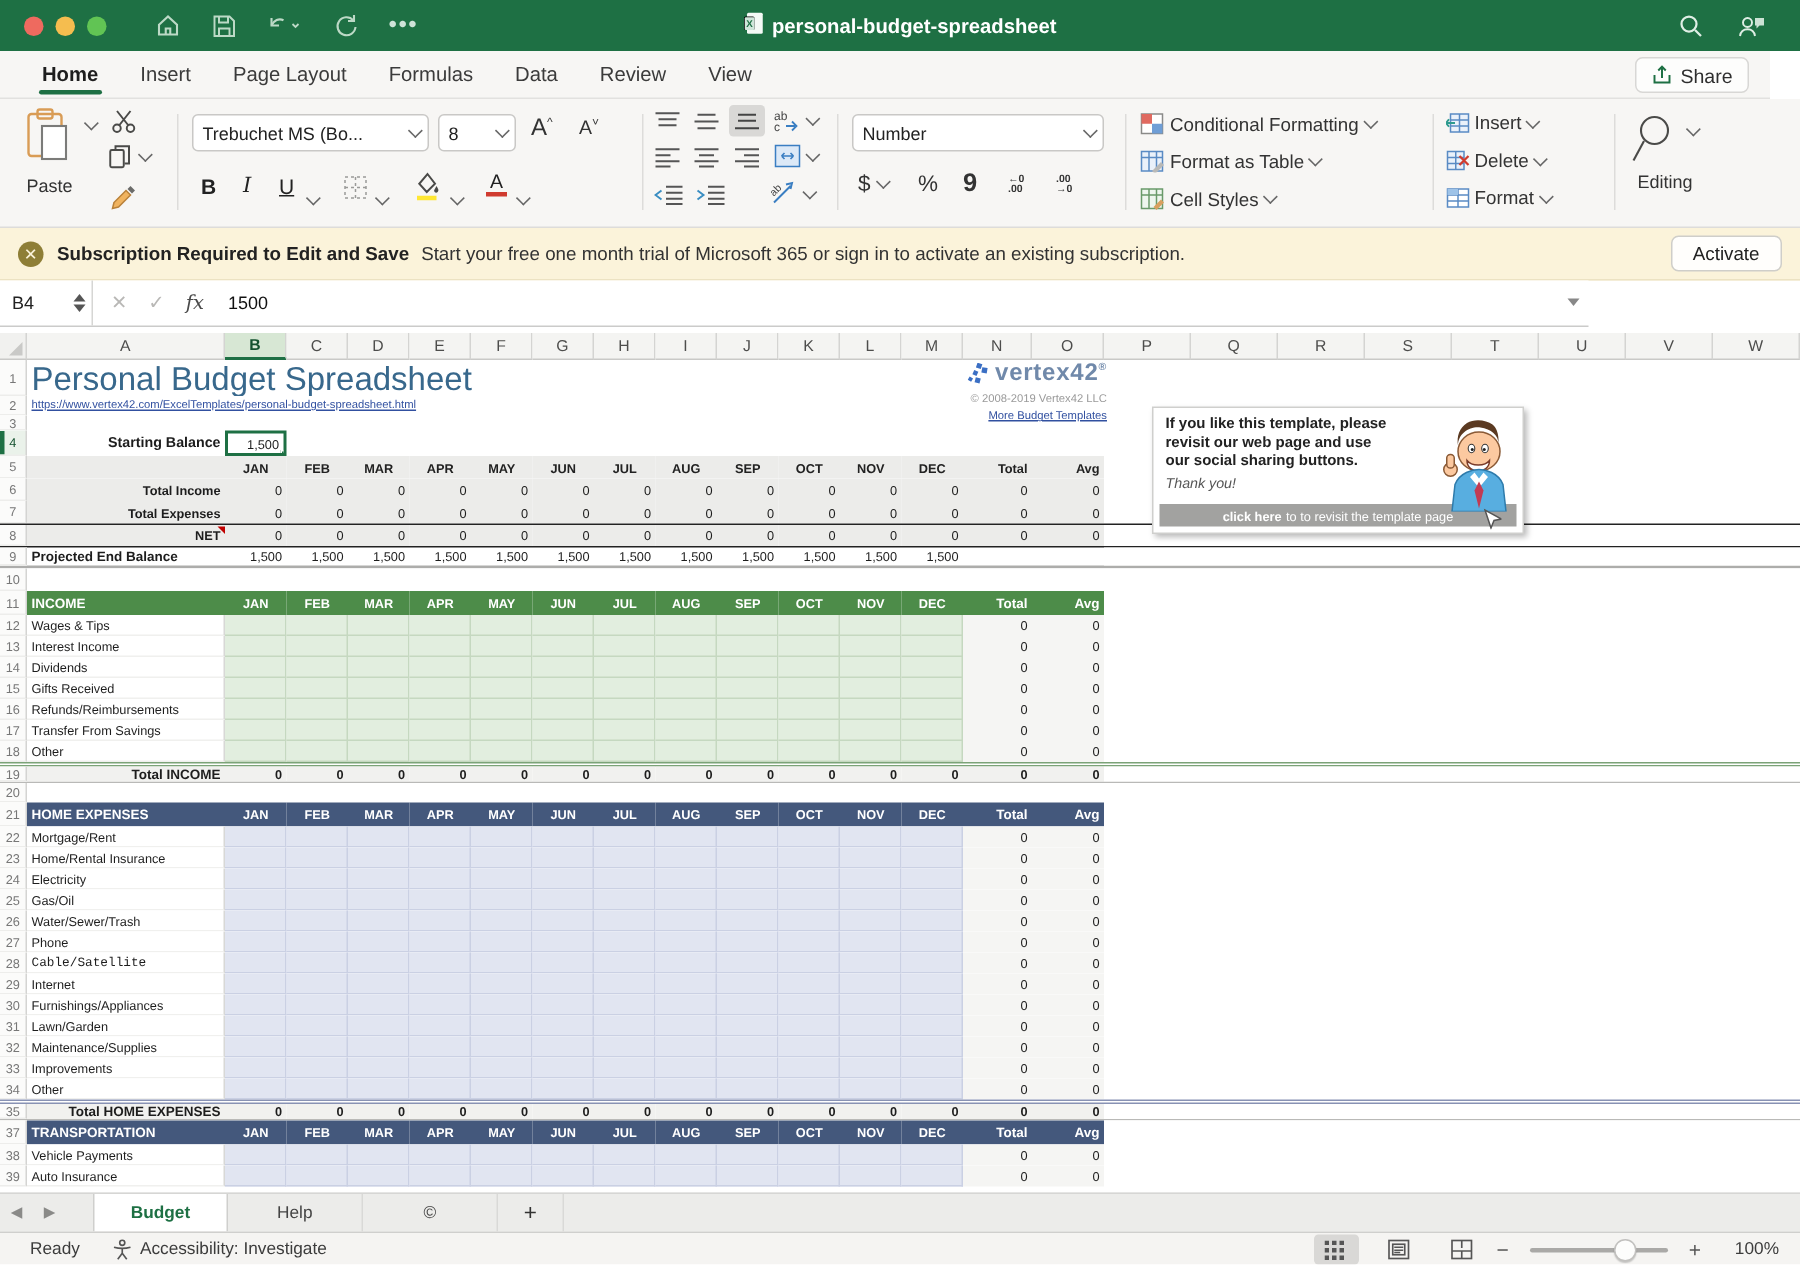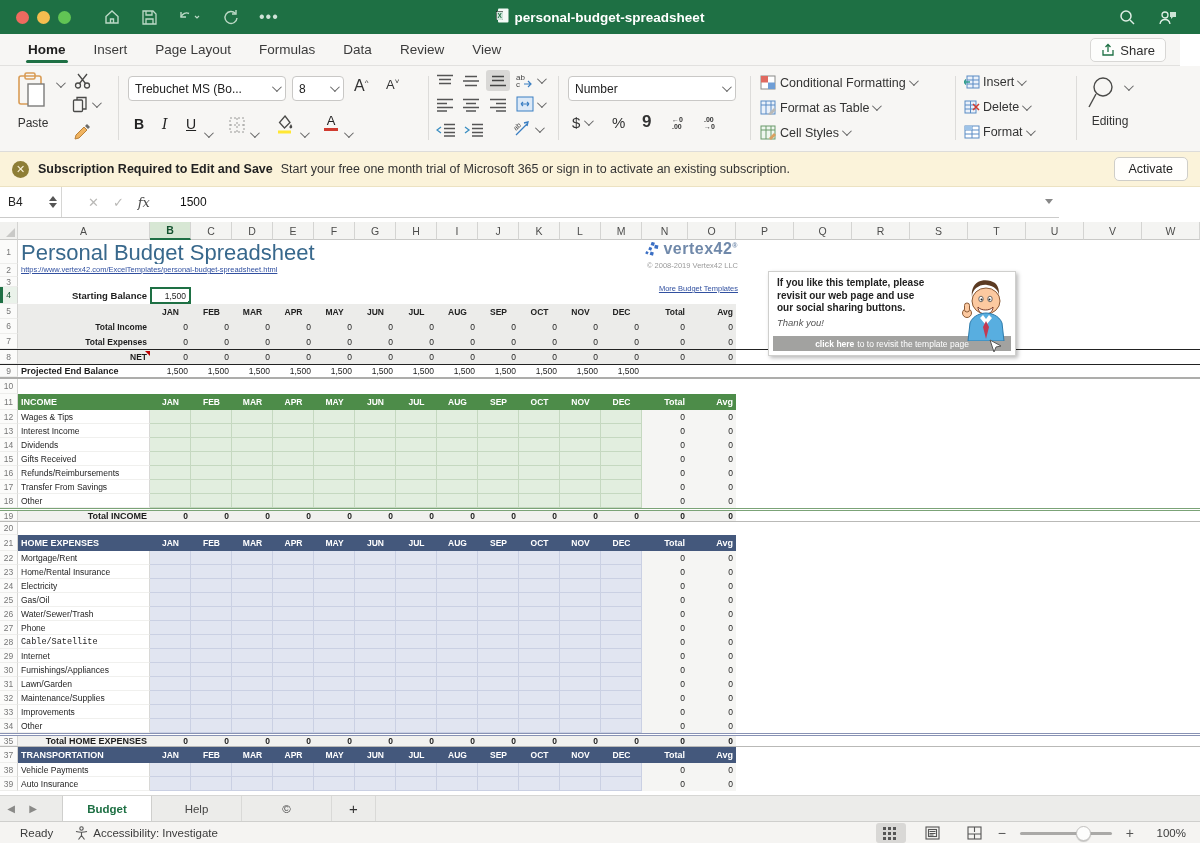--- a/index.html
+++ b/index.html
@@ -41,7 +41,7 @@
   #activate-btn { position:absolute; right:12px; top:5px; height:24px; padding:0 14px; background:#fffefc; border:1px solid #cfcec9; border-radius:5px; font-size:12.5px; color:#222; display:flex; align-items:center; }
 
   
-  #formulabar { position:absolute; left:0; top:187px; width:1059px; height:31px; background:#fff; border-bottom:1px solid #cbcbca; display:flex; align-items:center;gap:14px; }
+  #formulabar { position:absolute; left:0; top:187px; width:1059px; height:31px; background:#fff; border-bottom:1px solid #cbcbca; display:flex; align-items:center; }
   #namebox { width:62px; height:100%; border-right:1px solid #d6d6d4; display:flex; align-items:center; padding-left:8px; font-size:12px; color:#222; }
   .stepper { display:flex; flex-direction:column; justify-content:center; gap:2px; margin-left:auto; margin-right:4px; }
   .stepper i { width:0; height:0; border-left:4px solid transparent; border-right:4px solid transparent; }

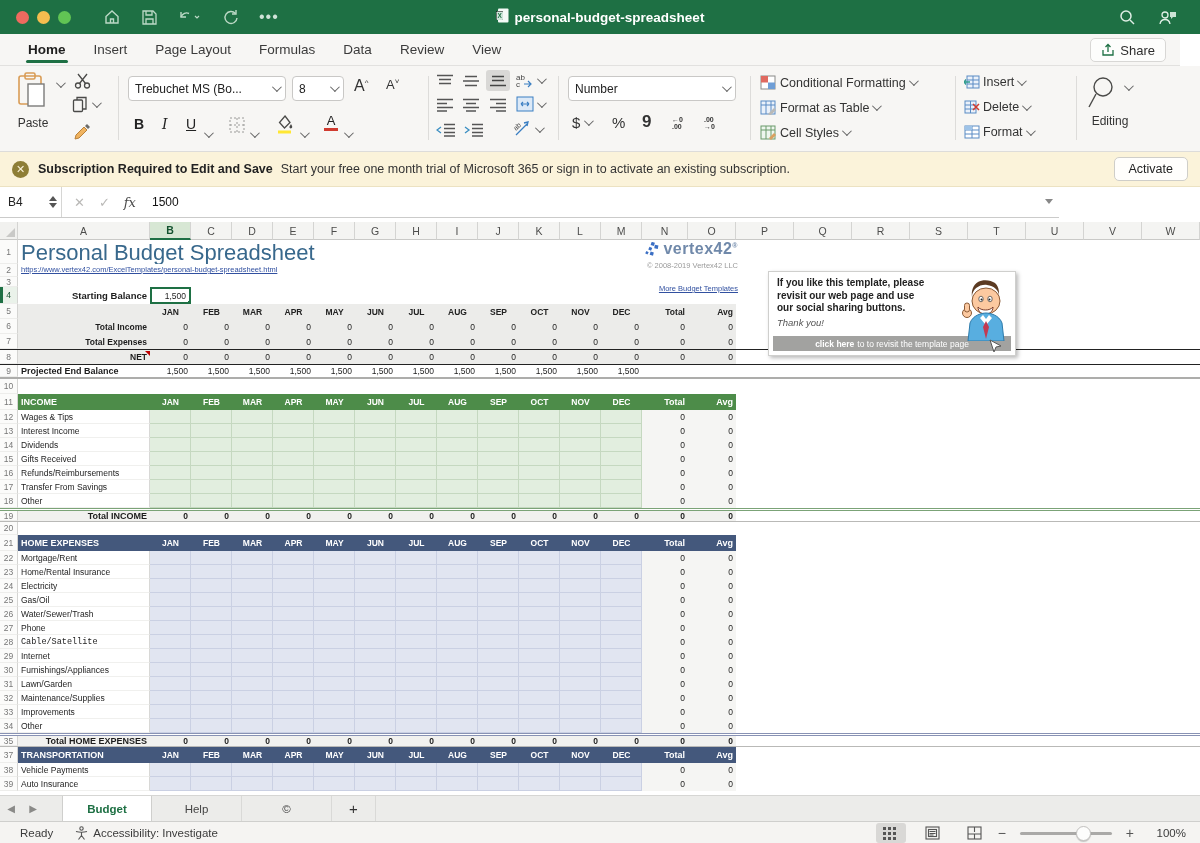--- a/index.html
+++ b/index.html
@@ -87,7 +87,7 @@
   #v42 { position:absolute; left:598px; top:0px; width:140px; text-align:right; }
   #v42 .lg { font-size:16px; color:#7089aa; font-weight:bold; letter-spacing:0.5px; display:flex; align-items:center; justify-content:flex-end; gap:3px; }
   #v42 .cp { font-size:7.5px; color:#9a9a9a; margin-top:3px; }
-  #v42 .lk { font-size:7.5px; color:#3150a0; text-decoration:underline; margin-top:14px; }
+  #v42 .lk { font-size:7.5px; color:#3150a0; text-decoration:underline; margin-top:2px; }
   #promo { position:absolute; left:768px; top:31px; width:248px; height:85px; background:#fff; border:1px solid #cfcfcd; box-shadow:2px 2px 4px rgba(0,0,0,.28); padding:5px 7px 4px 8px; }
   #promo .pl { font-size:10px; font-weight:bold; color:#222; line-height:1.25; }
   #promo .thx { font-size:9.5px; font-style:italic; color:#555; margin-top:2px; }

